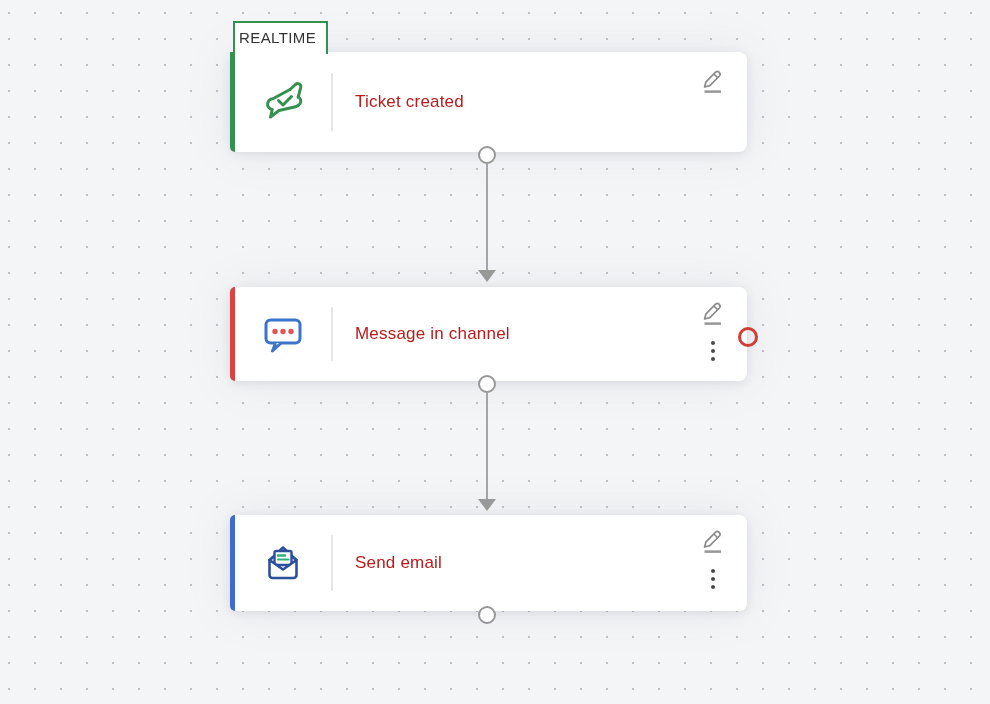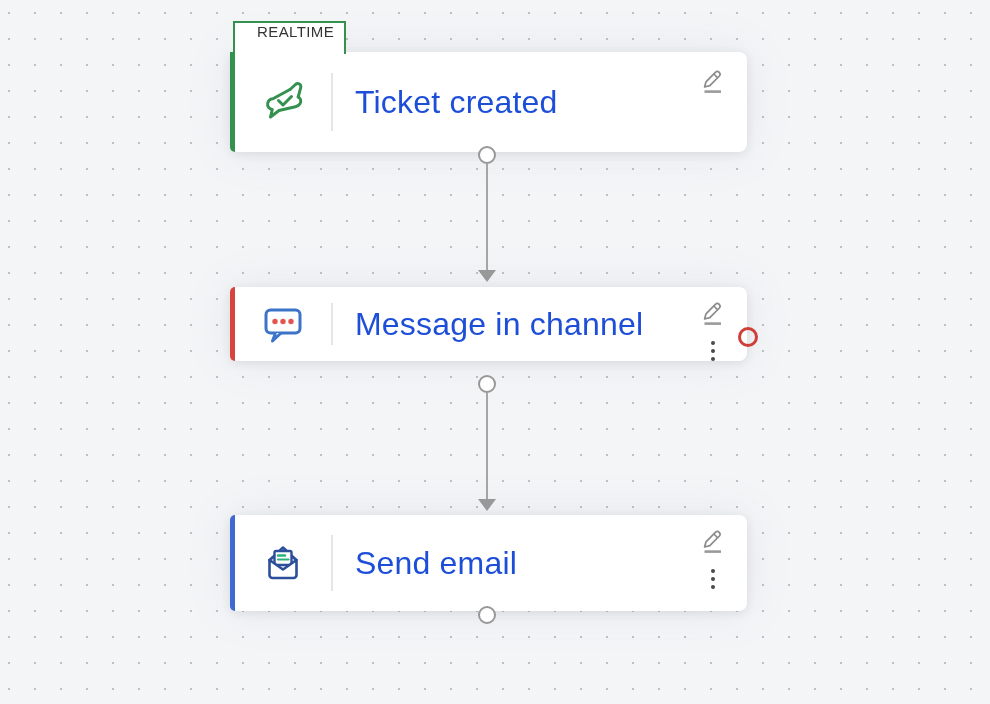--- a/index.html
+++ b/index.html
@@ -62,7 +62,7 @@
   .badge {
     position:absolute; left:233px; top:21px; height:33px; z-index:3;
     background:#ffffff; border:2px solid #35914f; border-bottom:none;
-    display:flex; padding:0 10px 2px 22px;
+    display:flex; align-items:center; padding:0 10px 2px 4px;
     font-size:15px; letter-spacing:.4px; color:#333333;
   }
 

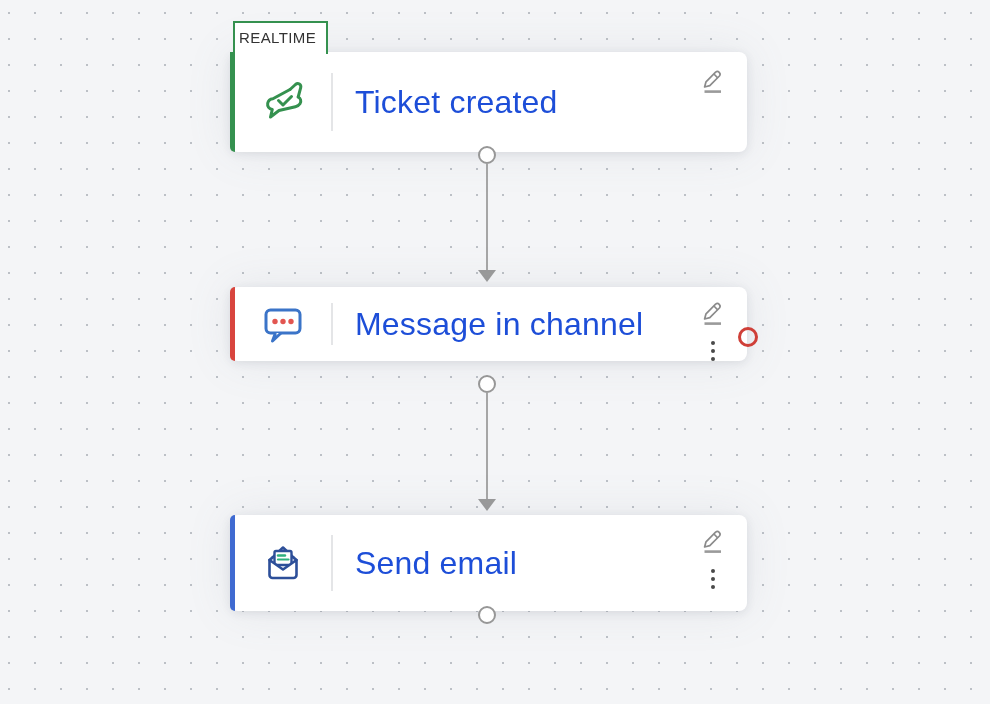--- a/index.html
+++ b/index.html
@@ -38,7 +38,7 @@
   }
   .vdivider { width:2px; height:58%; background:#e4e5e7; flex:0 0 auto; }
   .node-title {
-    margin-left:22px; font-size:32px; color:#1d4ed8;
+    margin-left:22px; font-size:17px; color:#b91c1c;
     letter-spacing:.2px; white-space:nowrap;
   }
 

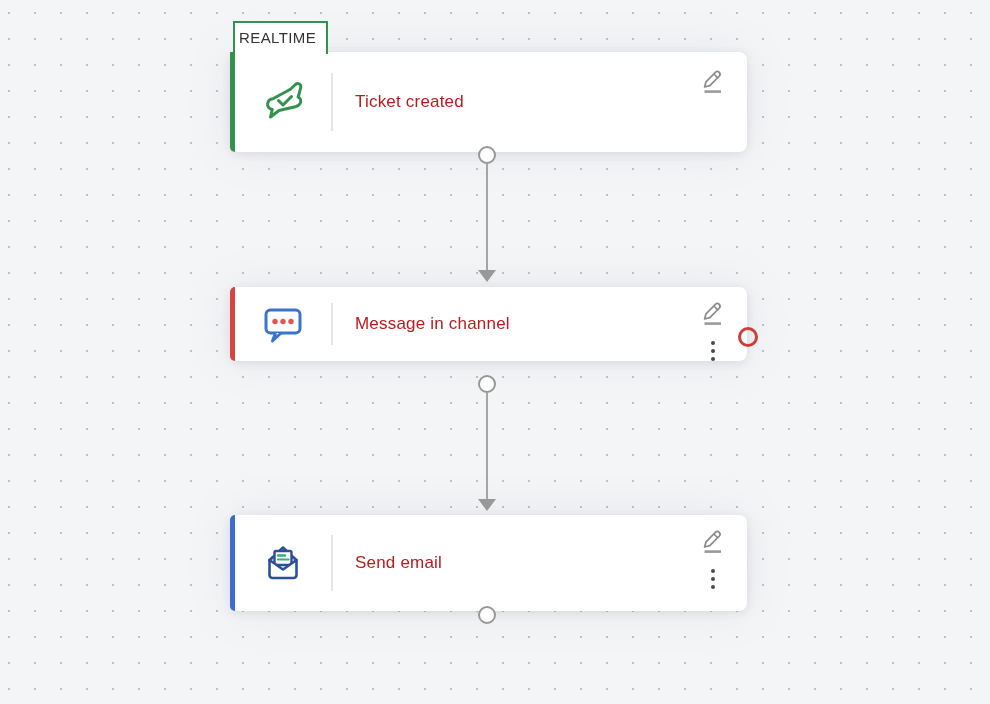--- a/index.html
+++ b/index.html
@@ -23,7 +23,7 @@
     z-index:2;
   }
   .node1 { top:52px;  height:100px; }
-  .node2 { top:287px; height:74px;  }
+  .node2 { top:287px; height:94px;  }
   .node3 { top:515px; height:96px; }
 
   .stripe {

